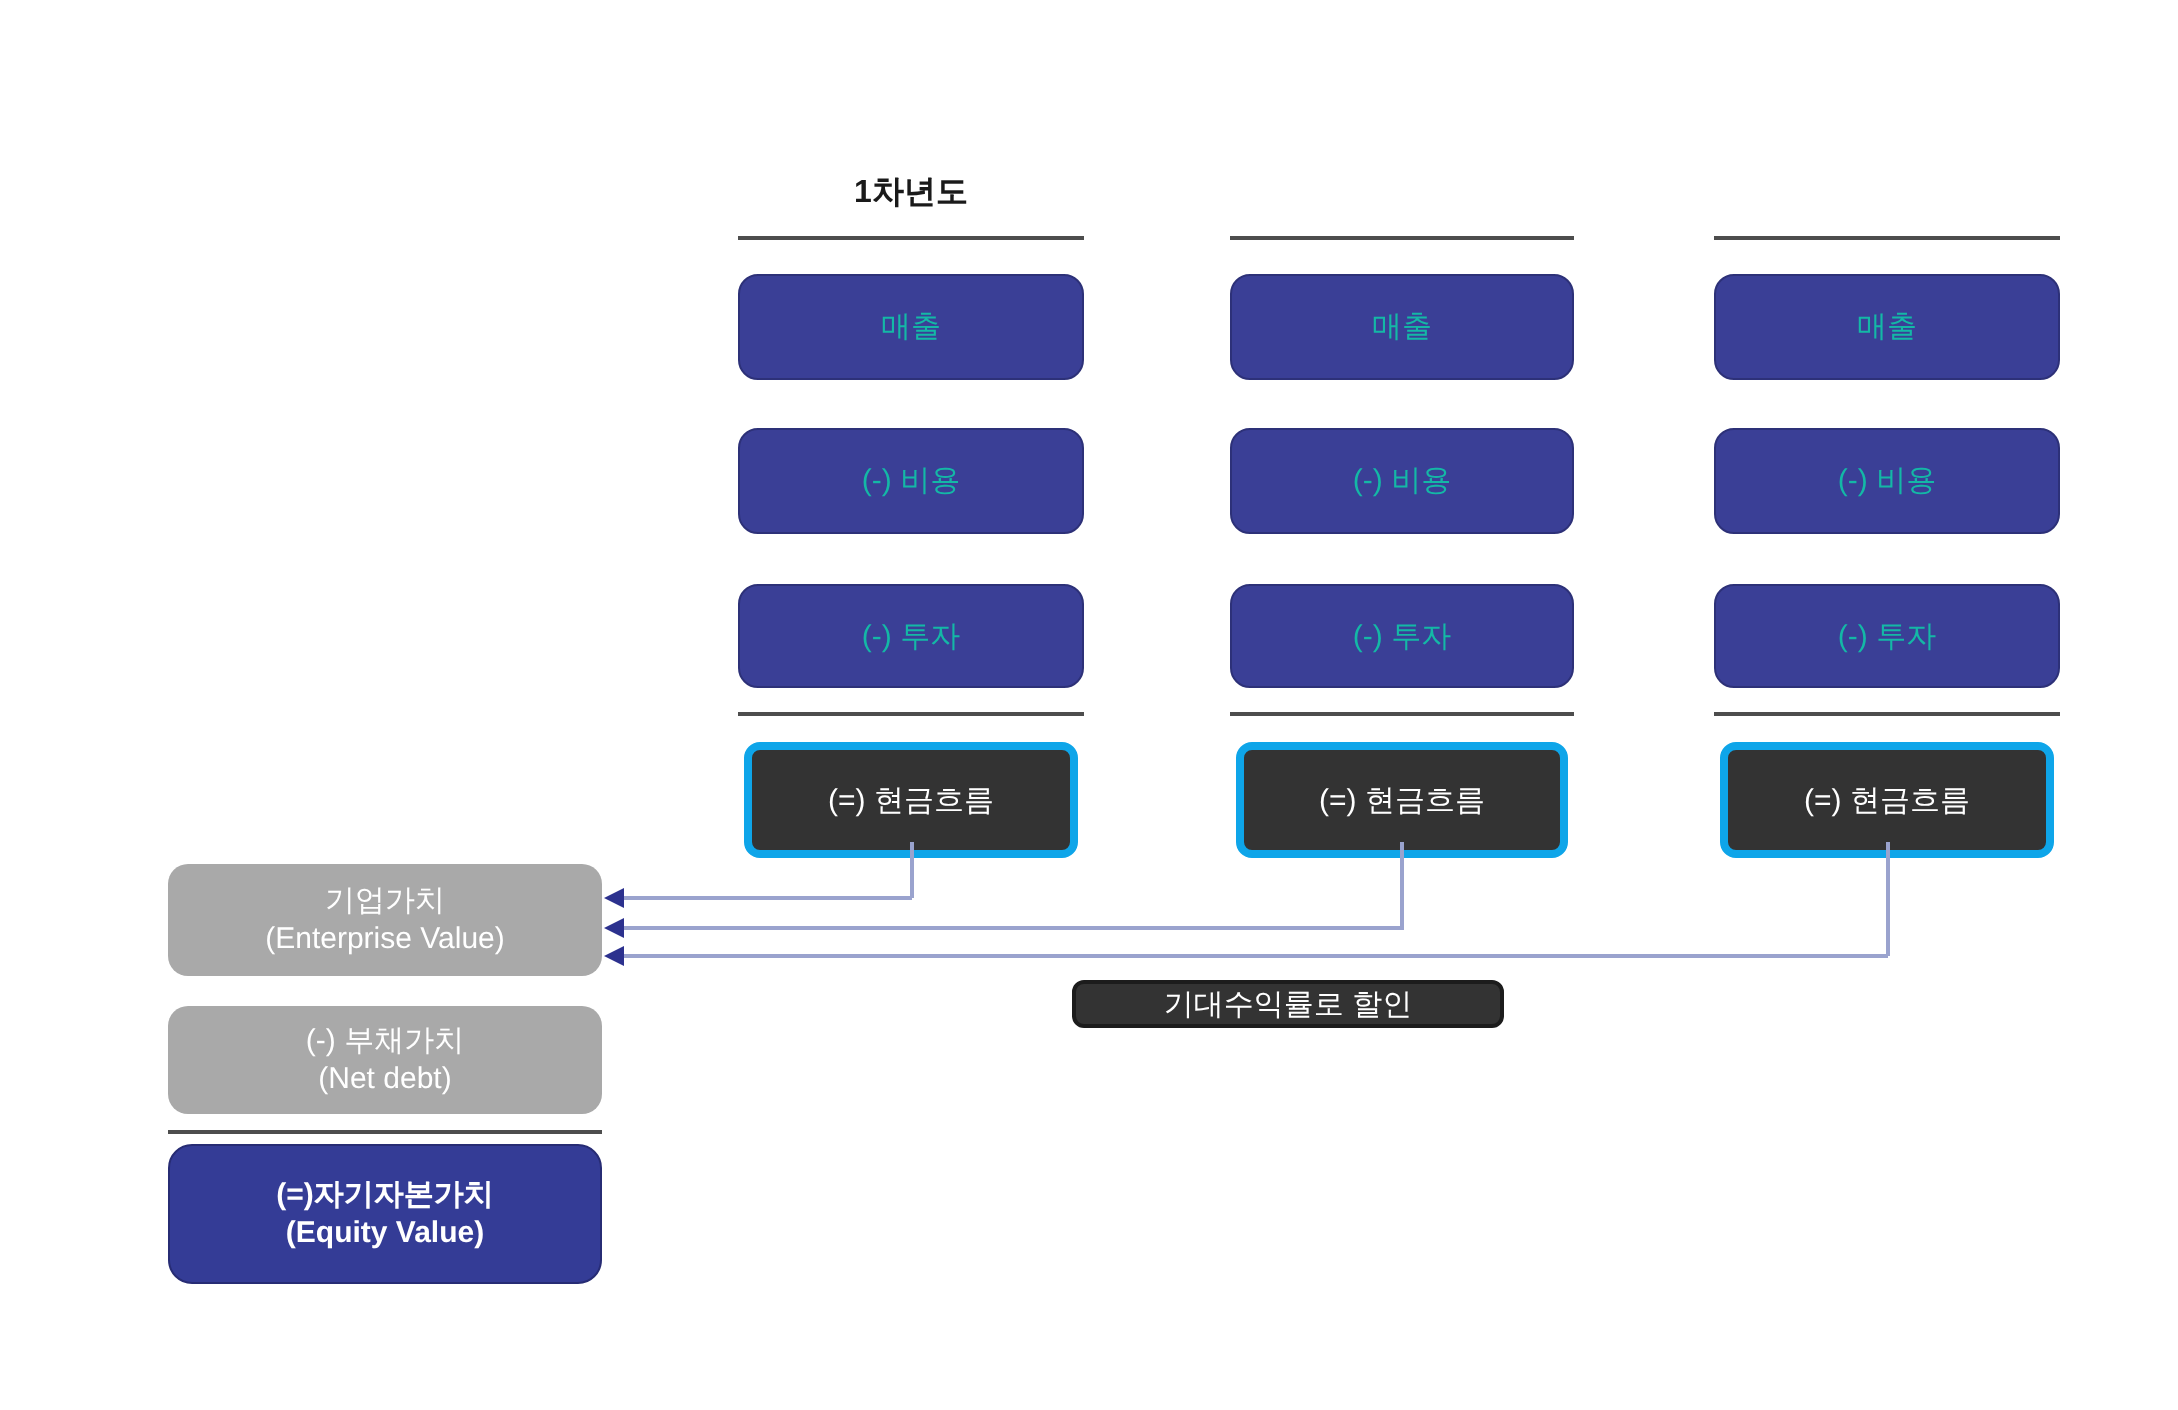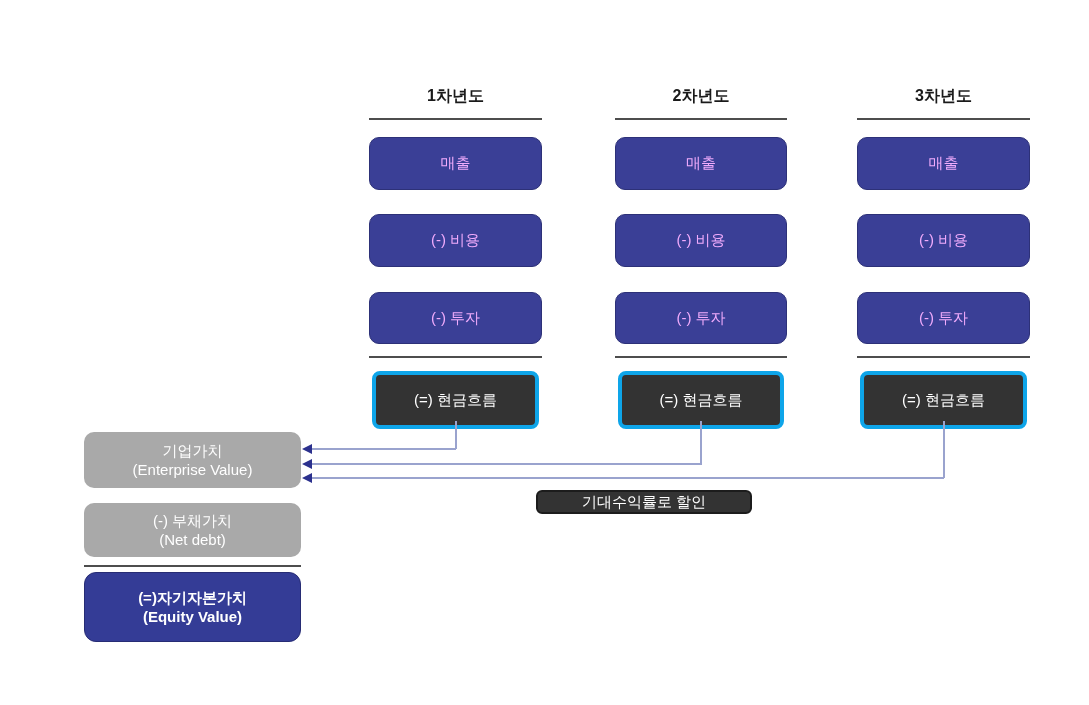--- a/index.html
+++ b/index.html
@@ -95,7 +95,6 @@
   </div>
 
   <div class="year-col" style="left:579px; width:172px;">
-    <div class="col-header">2차년도</div>
     <div class="col-underline"></div>
     <div class="flow-box r1">매출</div>
     <div class="flow-box r2">(-) 비용</div>

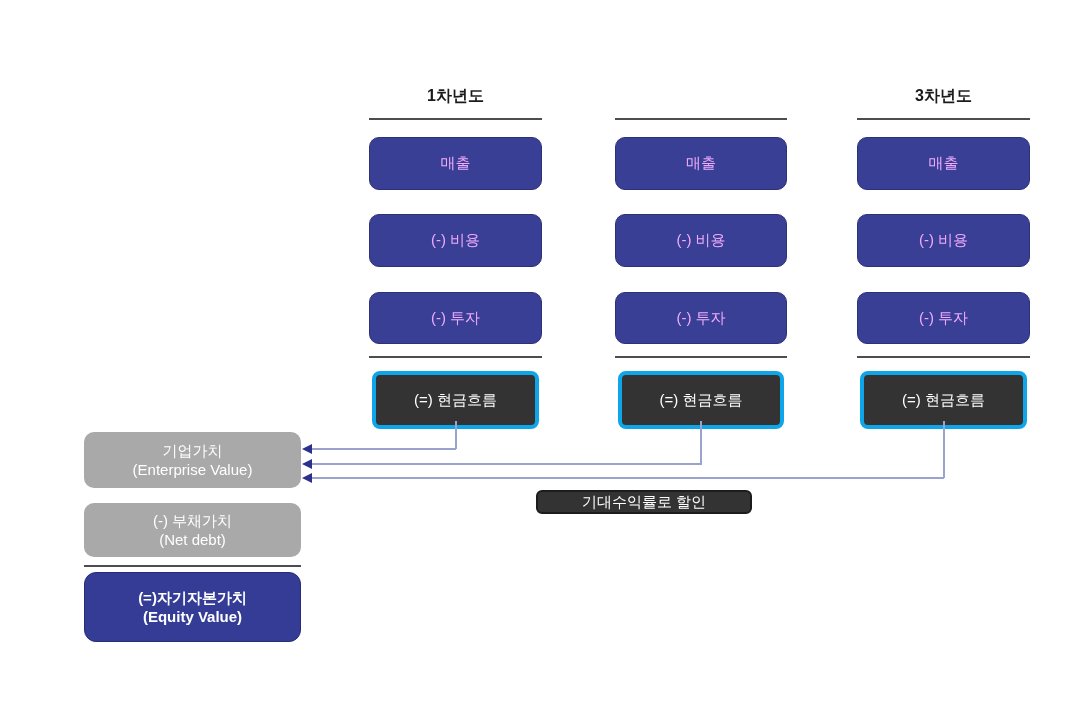--- a/index.html
+++ b/index.html
@@ -104,7 +104,6 @@
   </div>
 
   <div class="year-col" style="left:821px;">
-    <div class="col-header">3차년도</div>
     <div class="col-underline"></div>
     <div class="flow-box r1">매출</div>
     <div class="flow-box r2">(-) 비용</div>

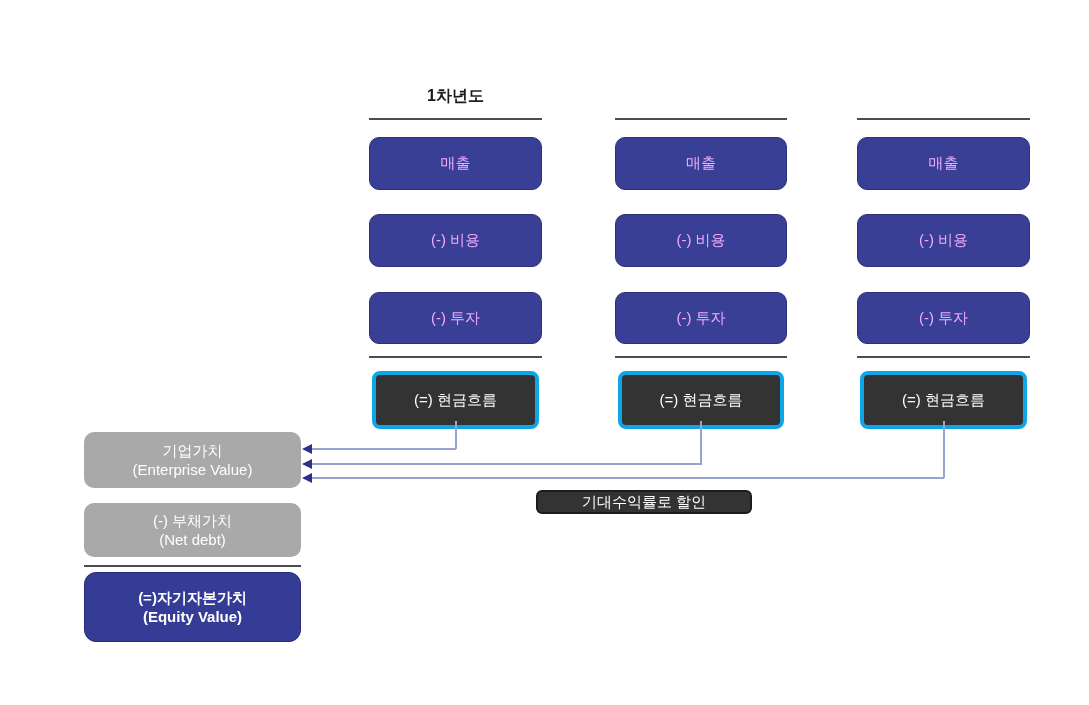--- a/index.html
+++ b/index.html
@@ -27,7 +27,7 @@
   .flow-box {
     position: absolute; left: 0; right: 0; height: 51px;
     background: #3a3f96; border: 1px solid #2d3178; border-radius: 10px;
-    color: #f0abfc; font-size: 15px;
+    color: #14b8a6; font-size: 15px;
     display: flex; align-items: center; justify-content: center;
   }
   .flow-box.r1 { top: 137px; }

